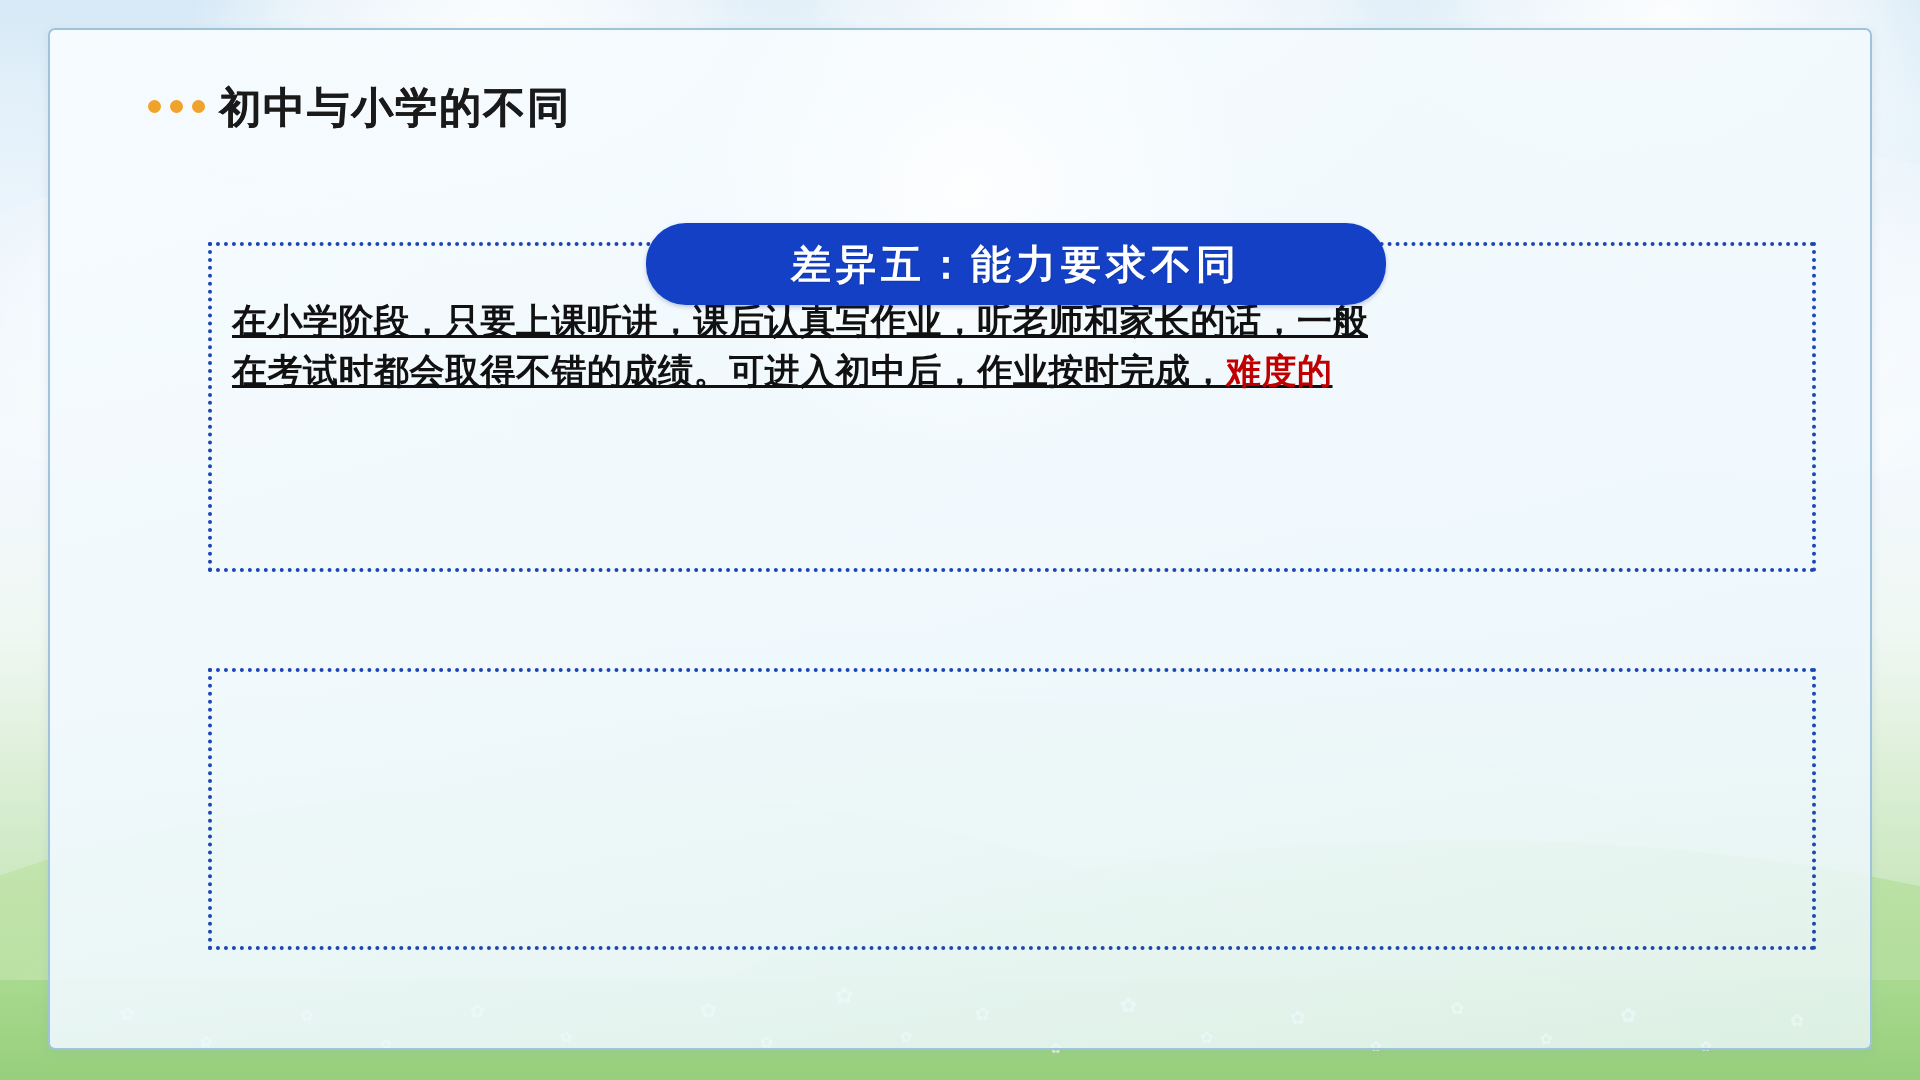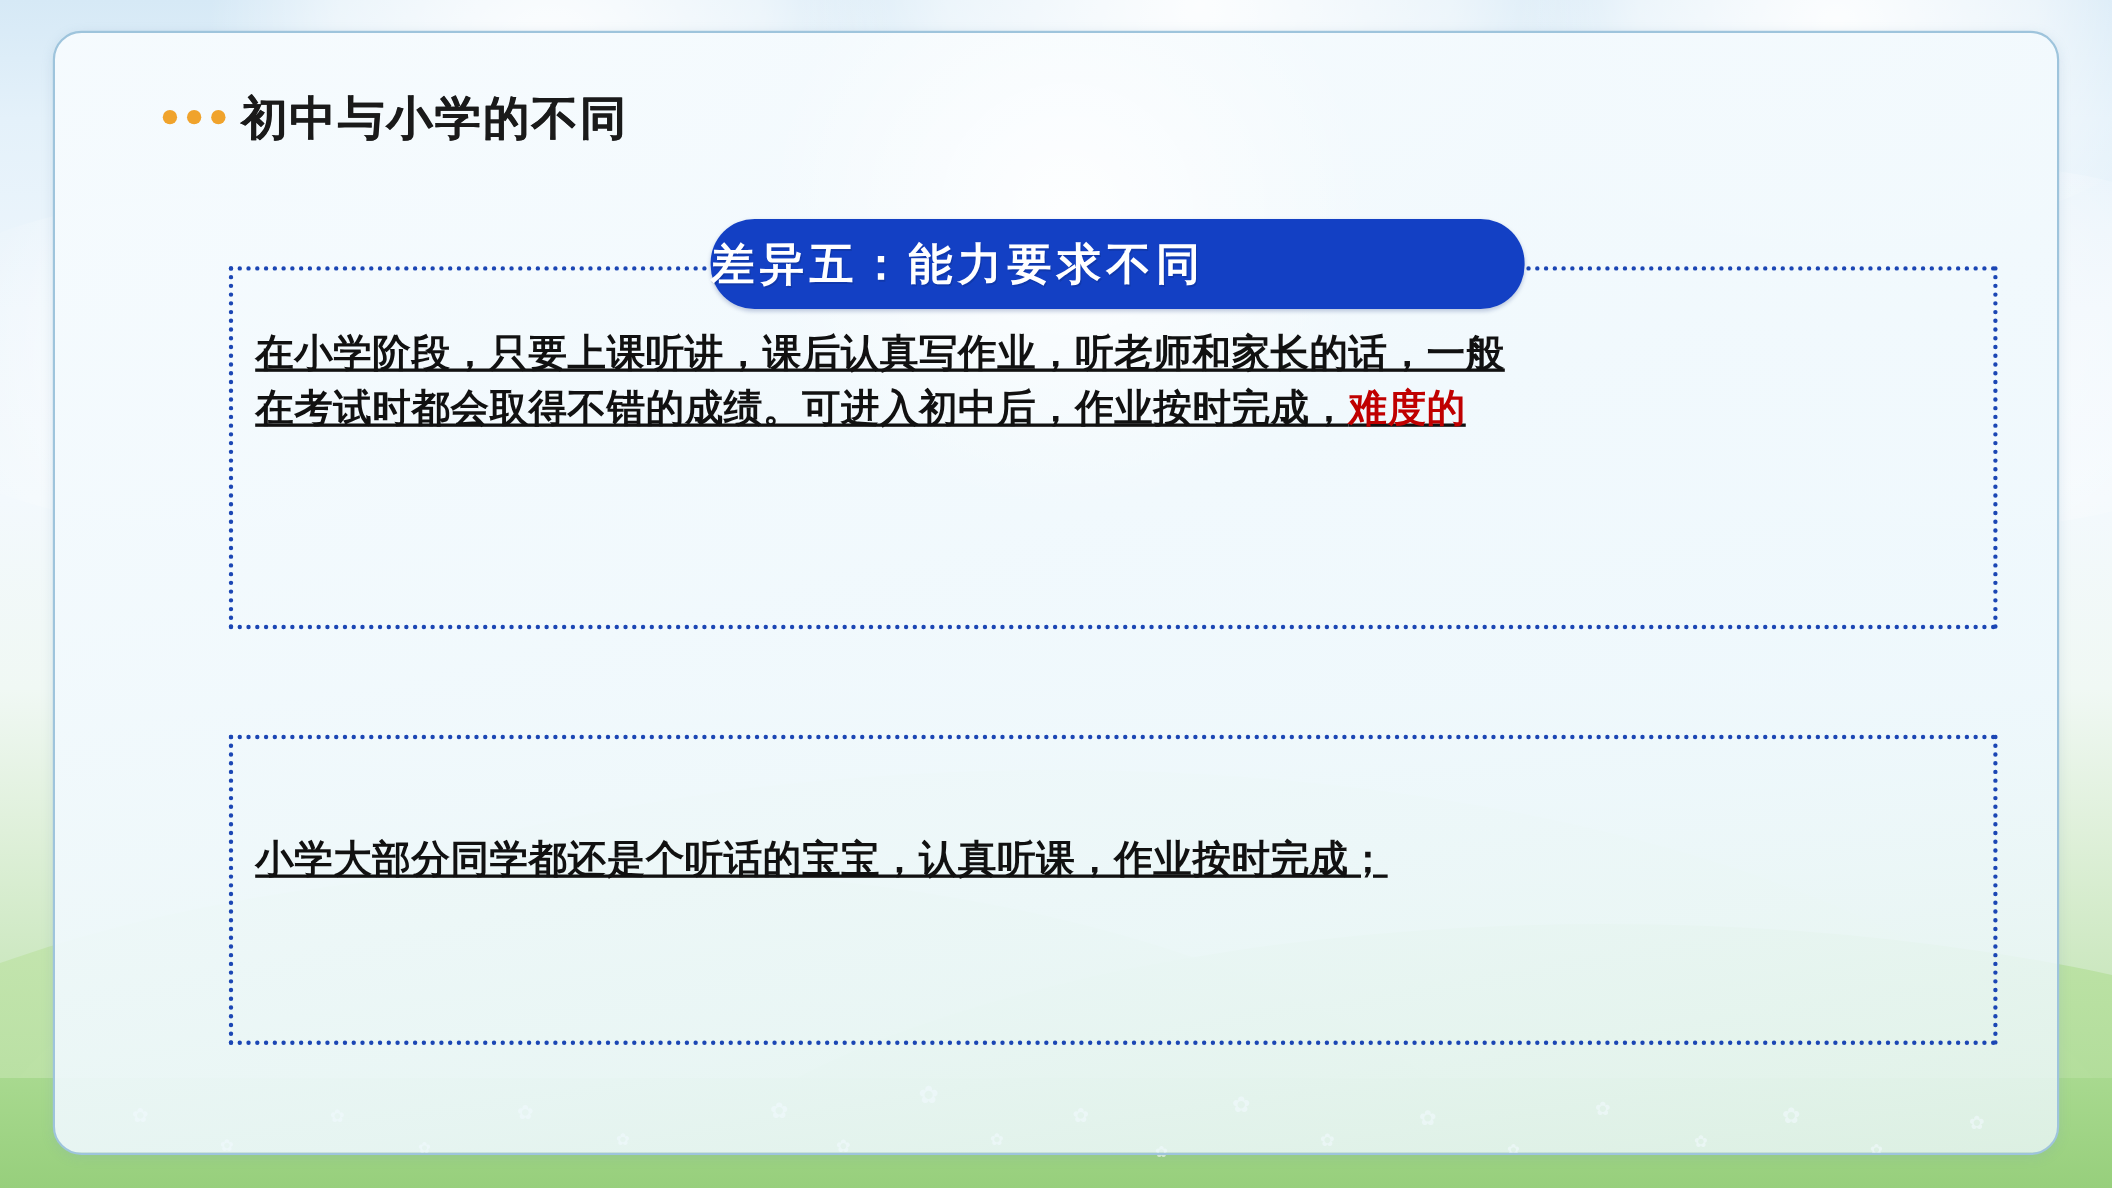--- a/index.html
+++ b/index.html
@@ -61,7 +61,7 @@
     left:48px; top:28px;
     width:1824px; height:1022px;
     border:2px solid #9ec4dc;
-    border-radius:26px;
+    border-radius:7px;
     background:linear-gradient(165deg, rgba(246,251,254,0.97) 0%, rgba(241,249,253,0.95) 45%, rgba(238,248,253,0.90) 72%, rgba(236,247,250,0.80) 100%);
     box-shadow:0 2px 10px rgba(120,160,190,0.18);
     overflow:hidden;

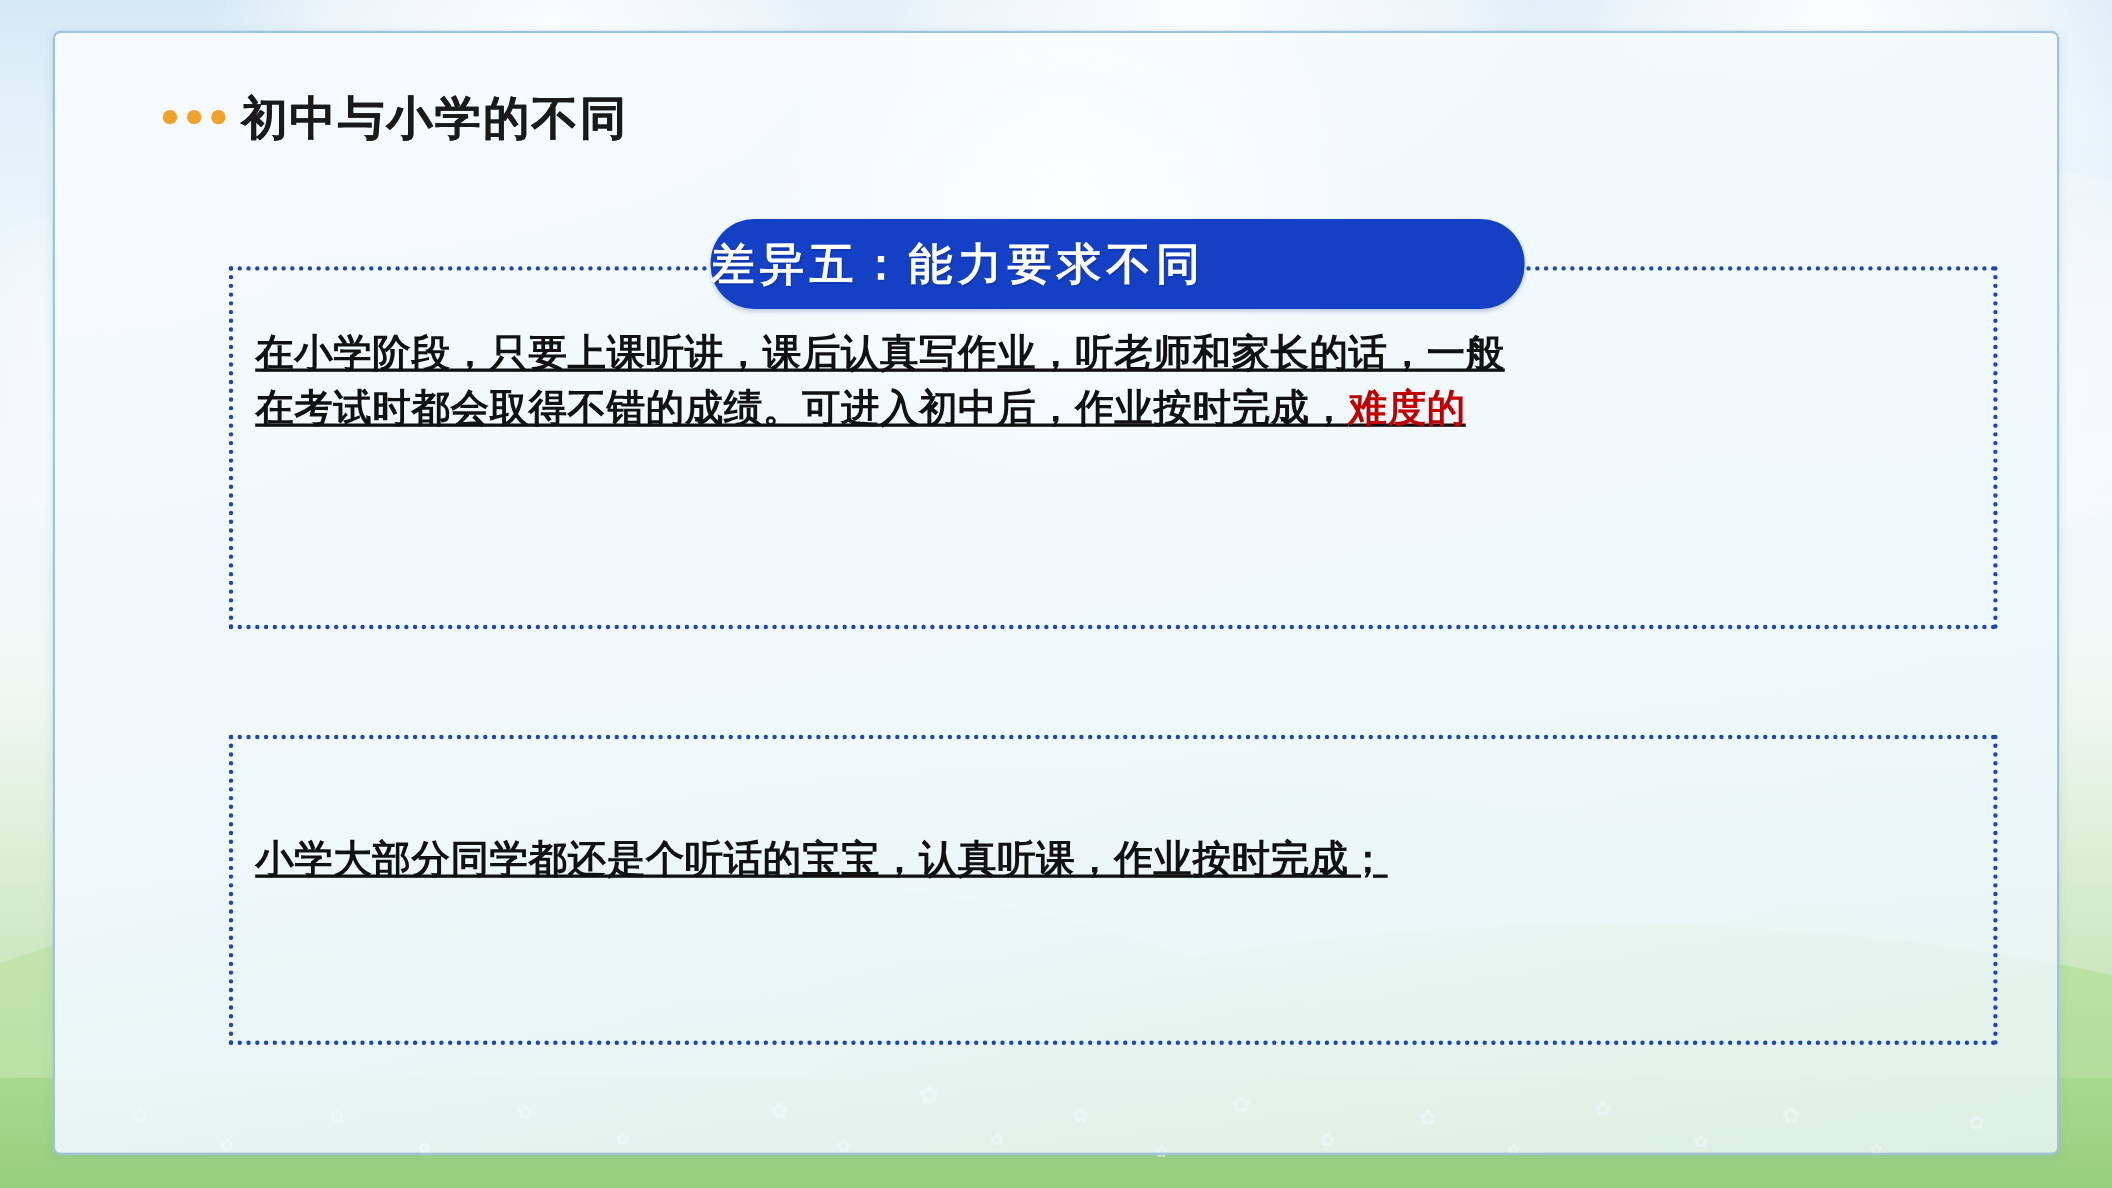--- a/index.html
+++ b/index.html
@@ -98,9 +98,10 @@
     position:absolute;
     background:#1340c4;
     border-radius:40px;
-    display:flex; align-items:center; 
+    display:flex; align-items:center; justify-content:center;
     box-shadow:0 2px 4px rgba(10,40,120,0.25);
     z-index:4;
+    margin-top:24px;
   }
   .sec-banner-text{
     color:#ffffff;

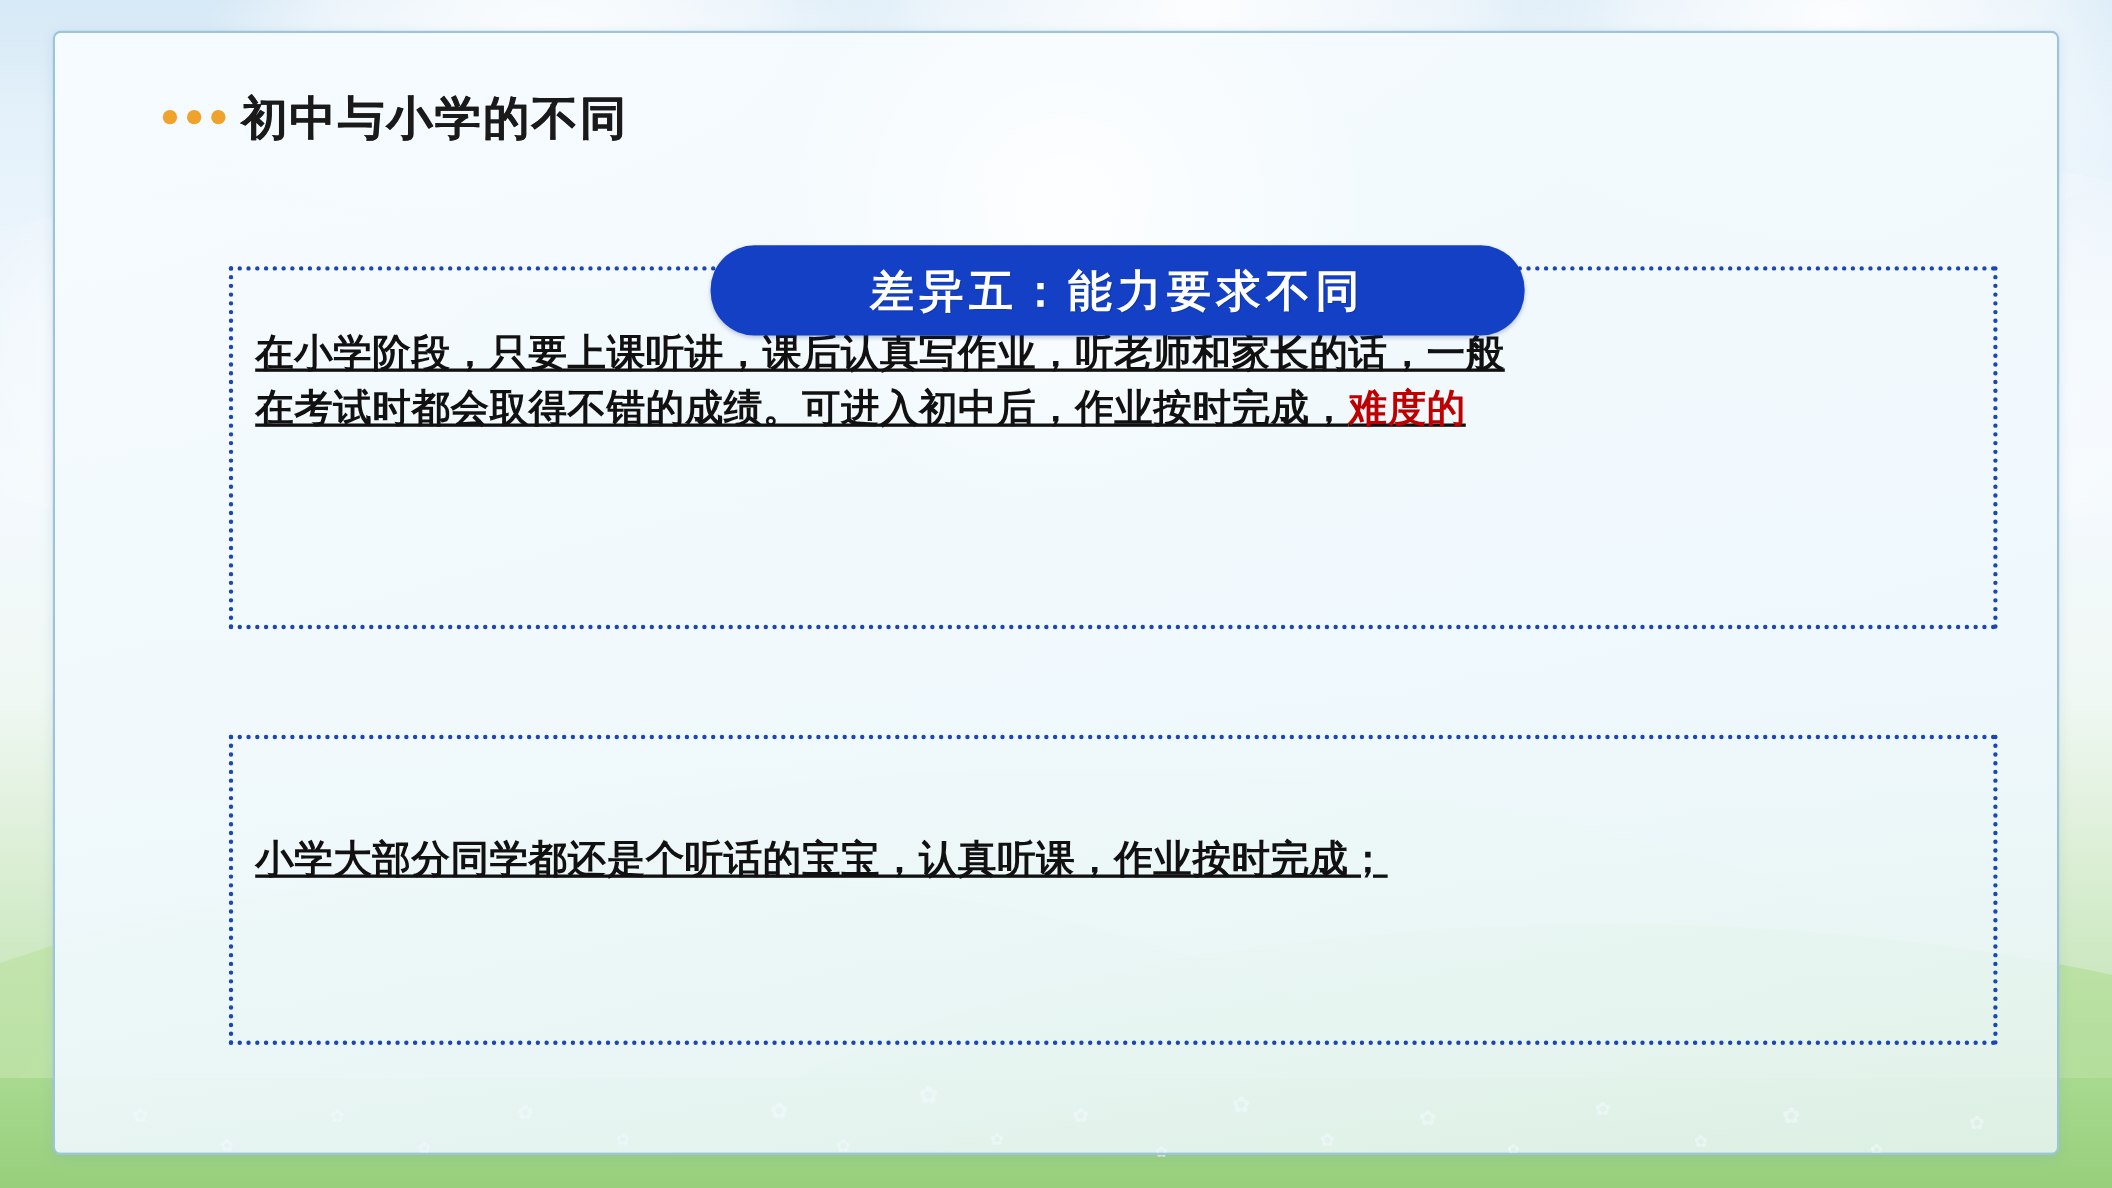--- a/index.html
+++ b/index.html
@@ -200,7 +200,6 @@
   <div class="section" id="section-two">
     <div class="sec-box"></div>
     <div class="sec-body" id="section-two-body">
-        <span class="sec-line"><span>小学大部分同学都还是个听话的宝宝，认真听课，作业按时完成；</span></span>
       </div>
   </div>
 </div>

